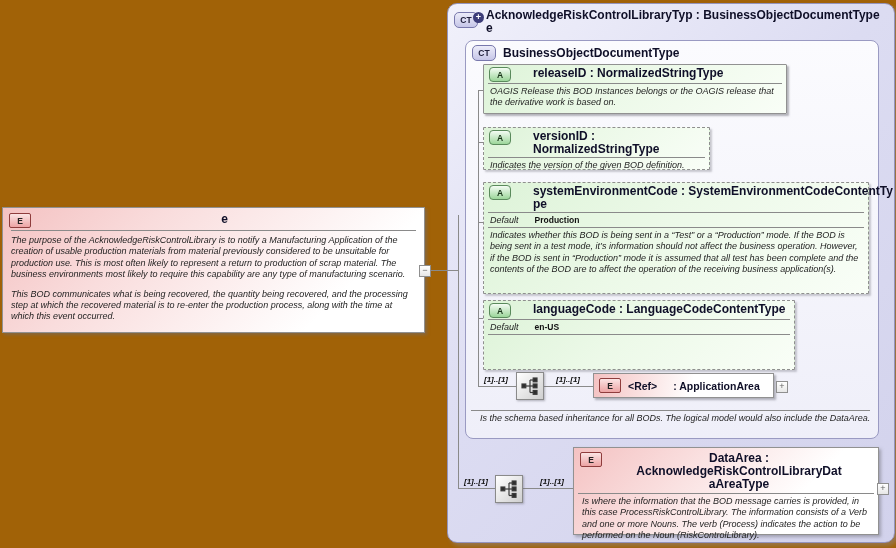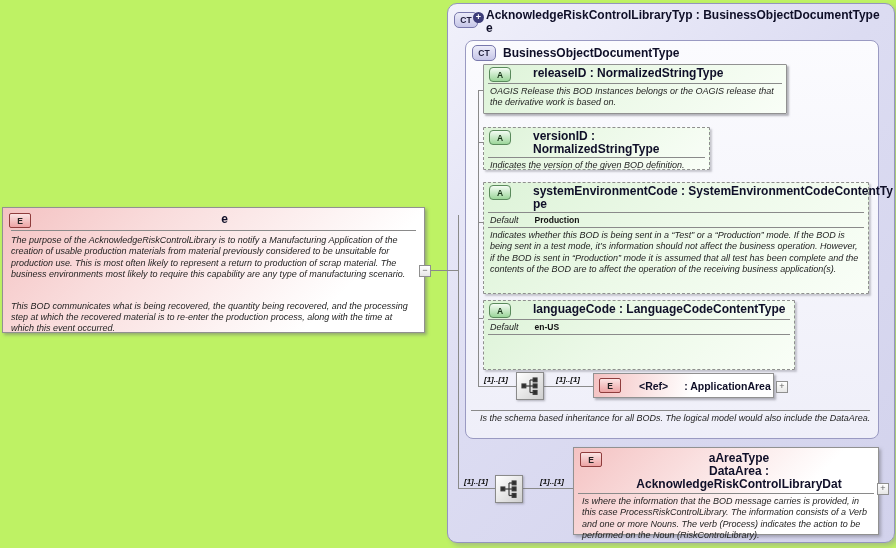--- a/index.html
+++ b/index.html
@@ -5,7 +5,7 @@
   html,body { margin:0; padding:0; background:#ffffff; }
   #stage {
     position:relative; width:896px; height:548px; overflow:hidden;
-    background:#bef264;
+    background:#a16207;
     font-family:"Liberation Sans", sans-serif;
     color:#1e1e1e;
   }

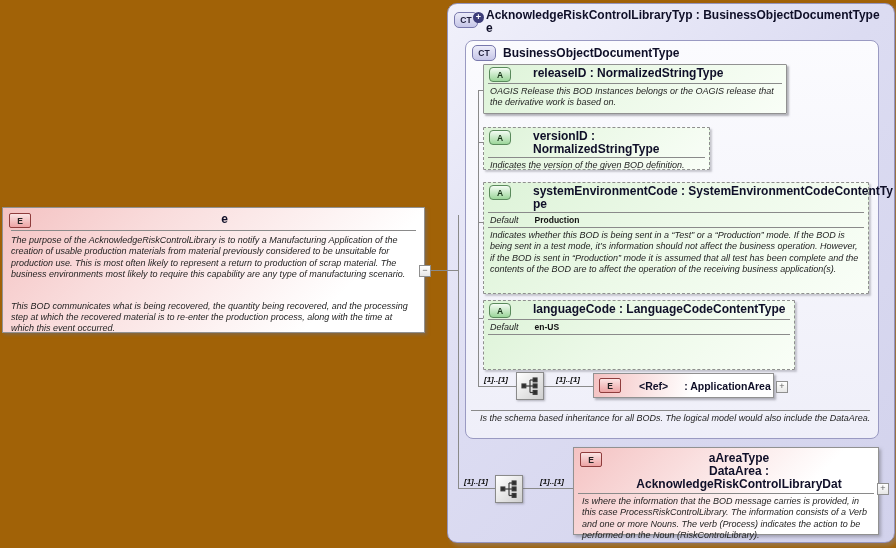--- a/index.html
+++ b/index.html
@@ -52,7 +52,7 @@
   #root-el .t { flex:1; text-align:center; }
   #root-el .sep { margin:2px 8px 0 8px; }
   #root-el .ann { margin:4px 8px 0 8px; }
-  #root-el .p2 { margin-top:20px; }
+  #root-el .p2 { margin-top:8px; }
 
   
   #type-container {

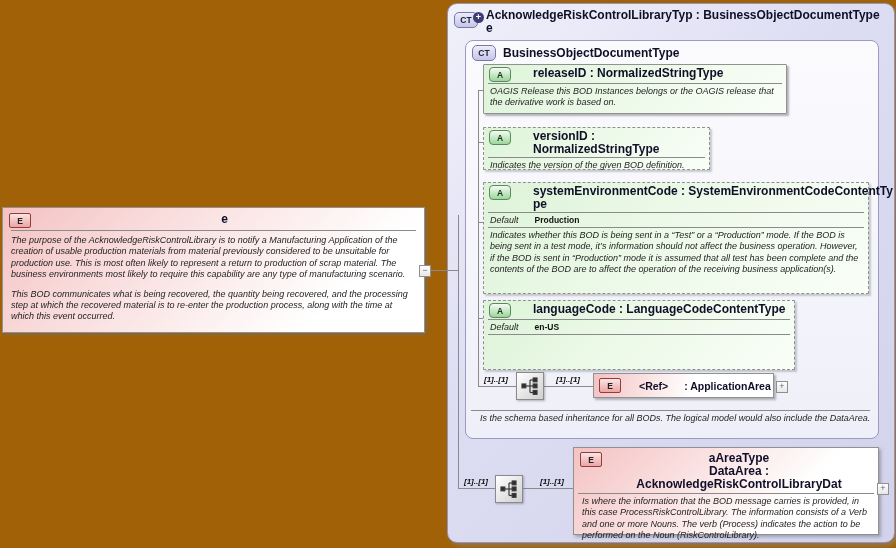--- a/index.html
+++ b/index.html
@@ -121,7 +121,7 @@
     border:1px solid #919191; box-shadow:2px 2px 2px rgba(110,110,120,.5); z-index:5;
     display:flex; align-items:center; padding-left:5px; box-sizing:border-box;
   }
-  #app-area .nm { font-weight:bold; font-size:10.5px; color:#0f0f28; margin-left:18px; }
+  #app-area .nm { font-weight:bold; font-size:10.5px; color:#0f0f28; margin-left:7px; }
   #app-area .tp { font-weight:bold; font-size:10.5px; color:#0f0f28; margin-left:16px; }
 
   

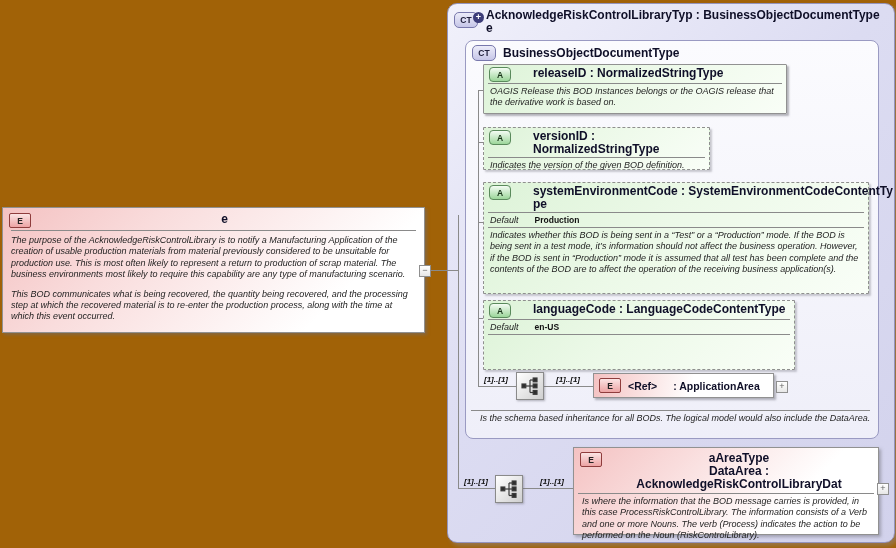--- a/index.html
+++ b/index.html
@@ -265,8 +265,8 @@
     <div class="head">
       <span class="icon-e">E</span>
       <div class="t btitle">
+        <div>DataArea : AcknowledgeRiskControlLibraryDat</div>
         <div>aAreaType</div>
-        <div>DataArea : AcknowledgeRiskControlLibraryDat</div>
       </div>
     </div>
     <div class="sep"></div>

